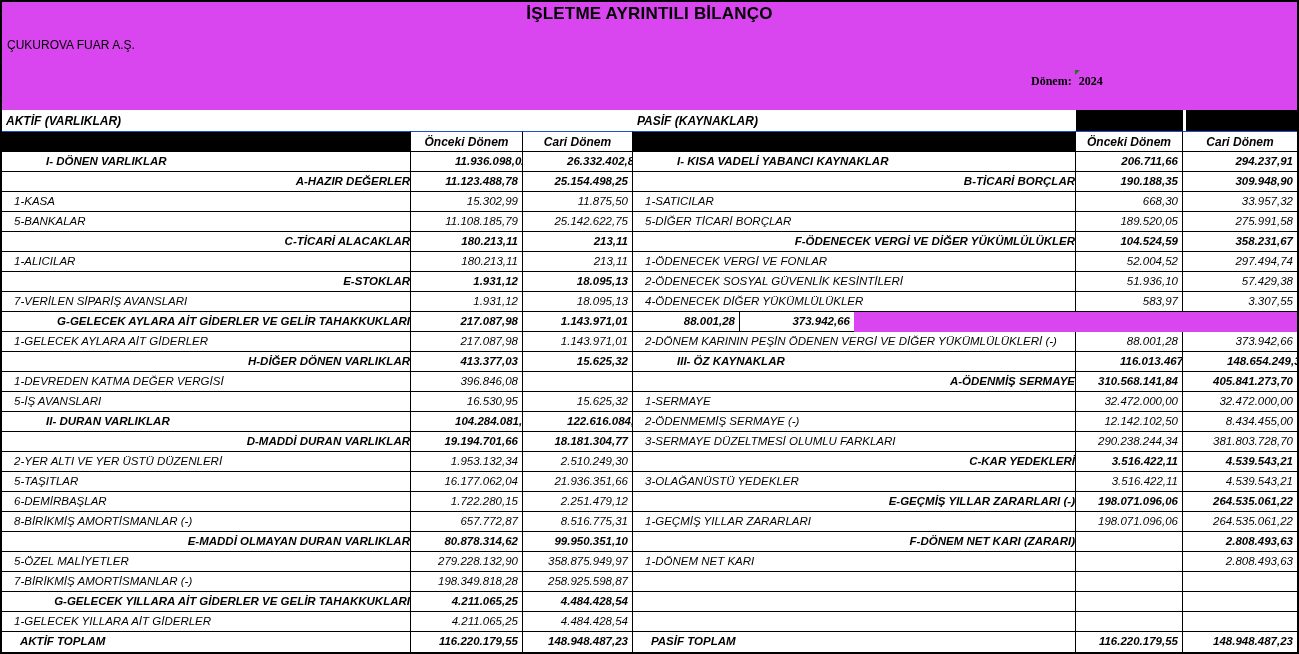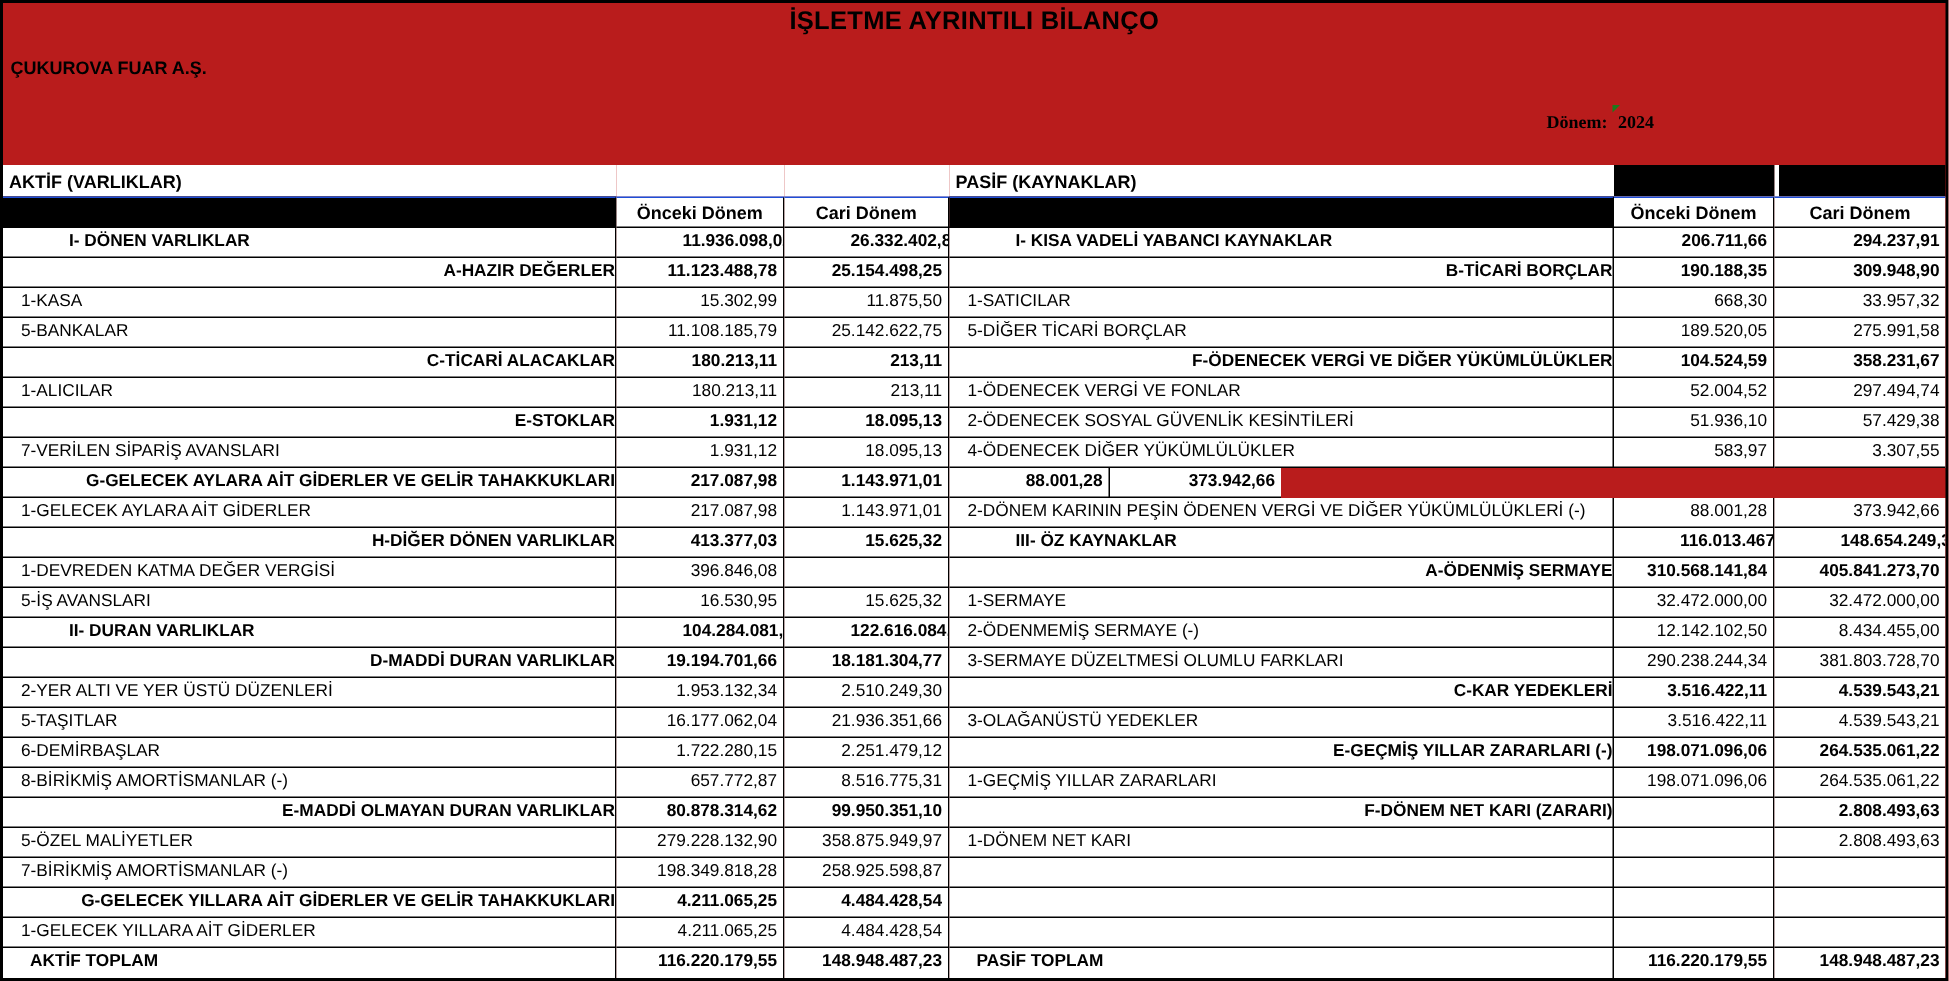--- a/index.html
+++ b/index.html
@@ -8,7 +8,7 @@
   .page {
     position: relative;
     width: 1299px; height: 654px;
-    background: #b91c1c;
+    background: #d946ef;
     border: 2px solid #000;
     overflow: hidden;
   }

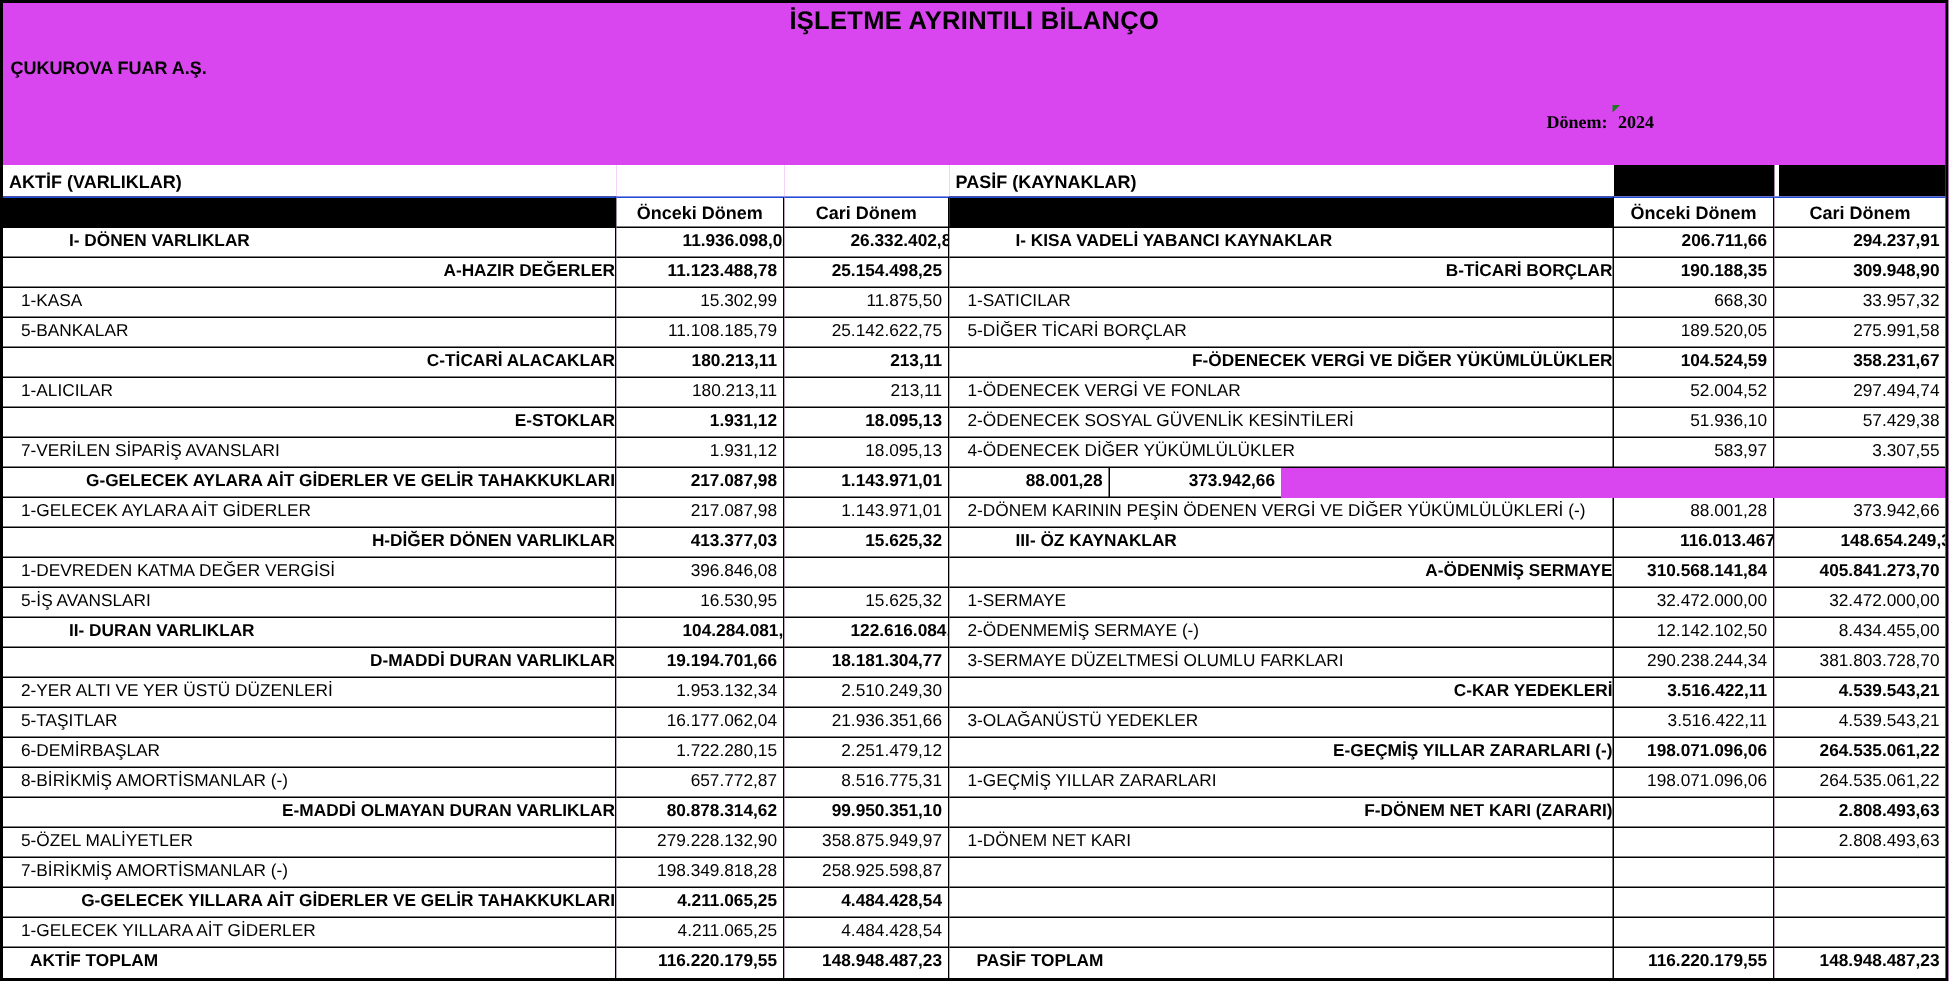--- a/index.html
+++ b/index.html
@@ -19,7 +19,7 @@
   }
   .company {
     position: absolute; top: 36px; left: 5px;
-    font-size: 12px; font-weight: 700;
+    font-size: 12px; font-weight: 400;
   }
   .period {
     position: absolute; top: 72px; left: 1029px;

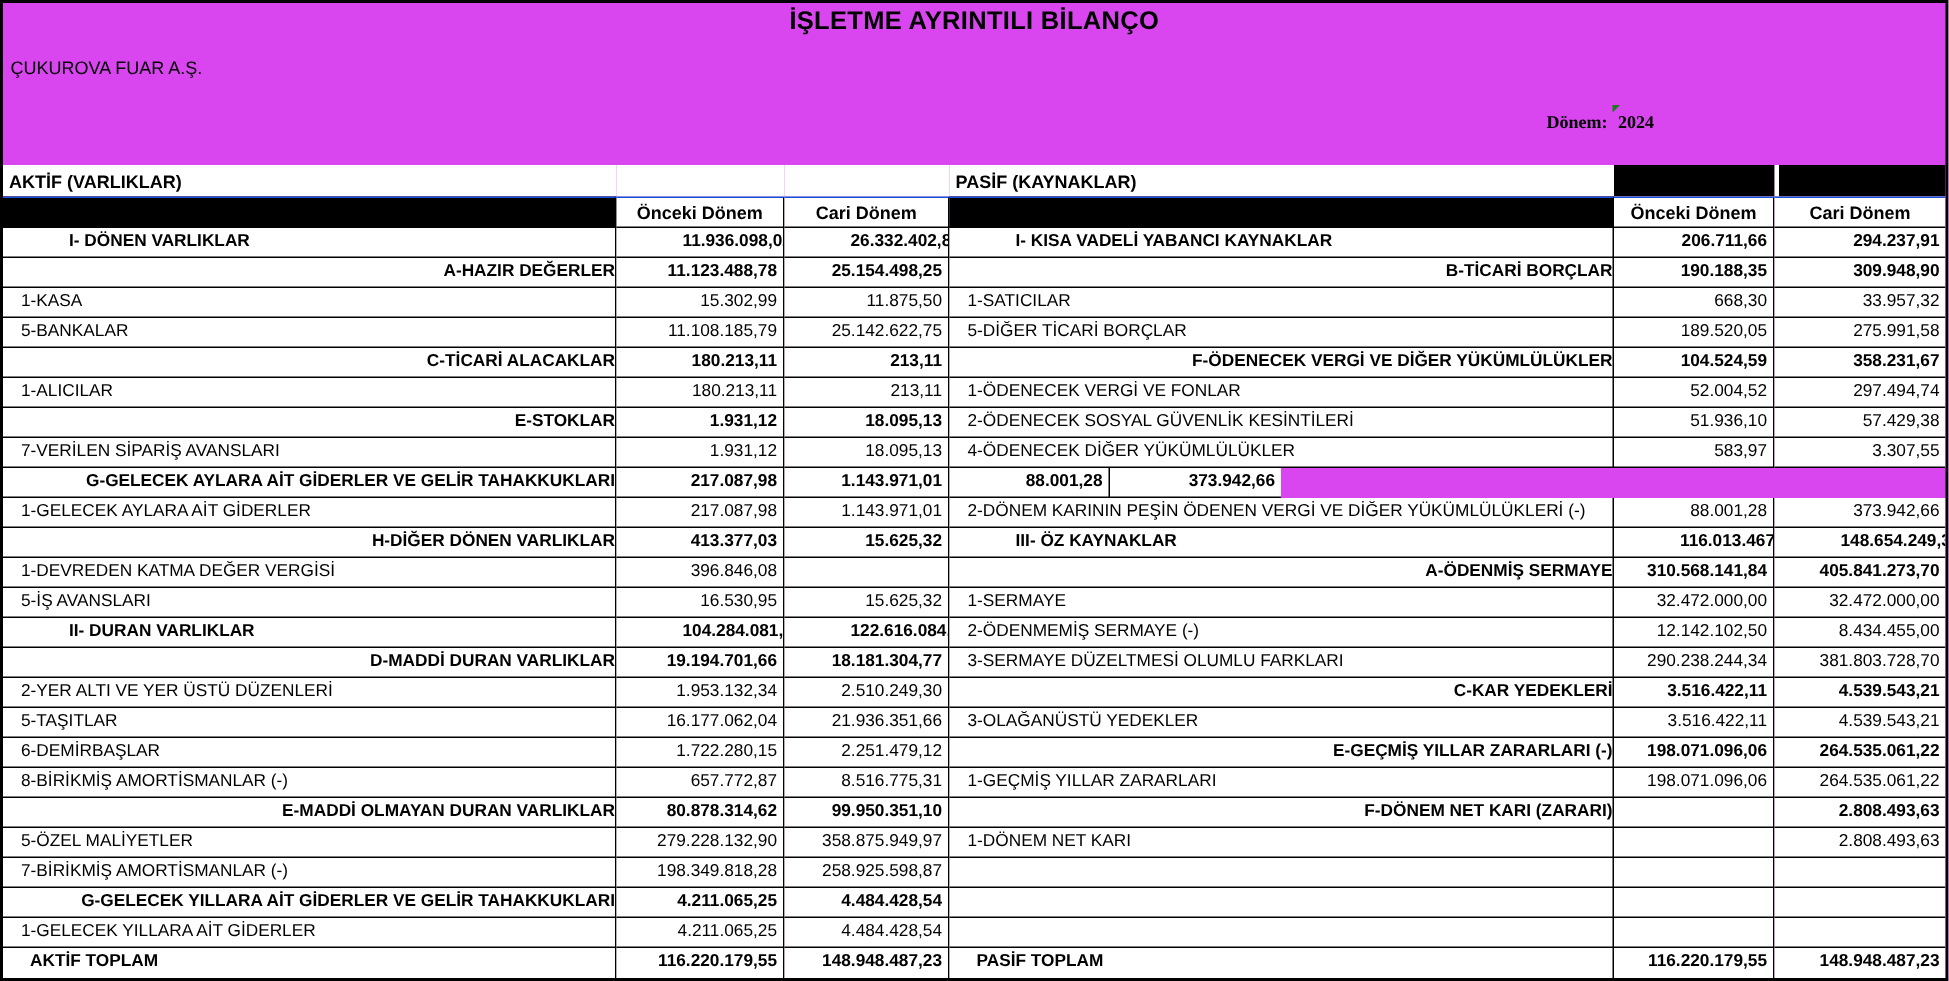--- a/index.html
+++ b/index.html
@@ -31,7 +31,7 @@
     border-left: 5px solid var(--marker, #1C7A1C);
     border-bottom: 5px solid transparent;
   }
-  .tbl { position: absolute; top: 108px; left: 0; width: 1053px; }
+  .tbl { position: absolute; top: 108px; left: 0; width: 1053px; font-style: italic; }
   .row { display: flex; width: 1295px; height: 20px; }
   .row.pre, .row.head { height: 21px; }
   .c {

